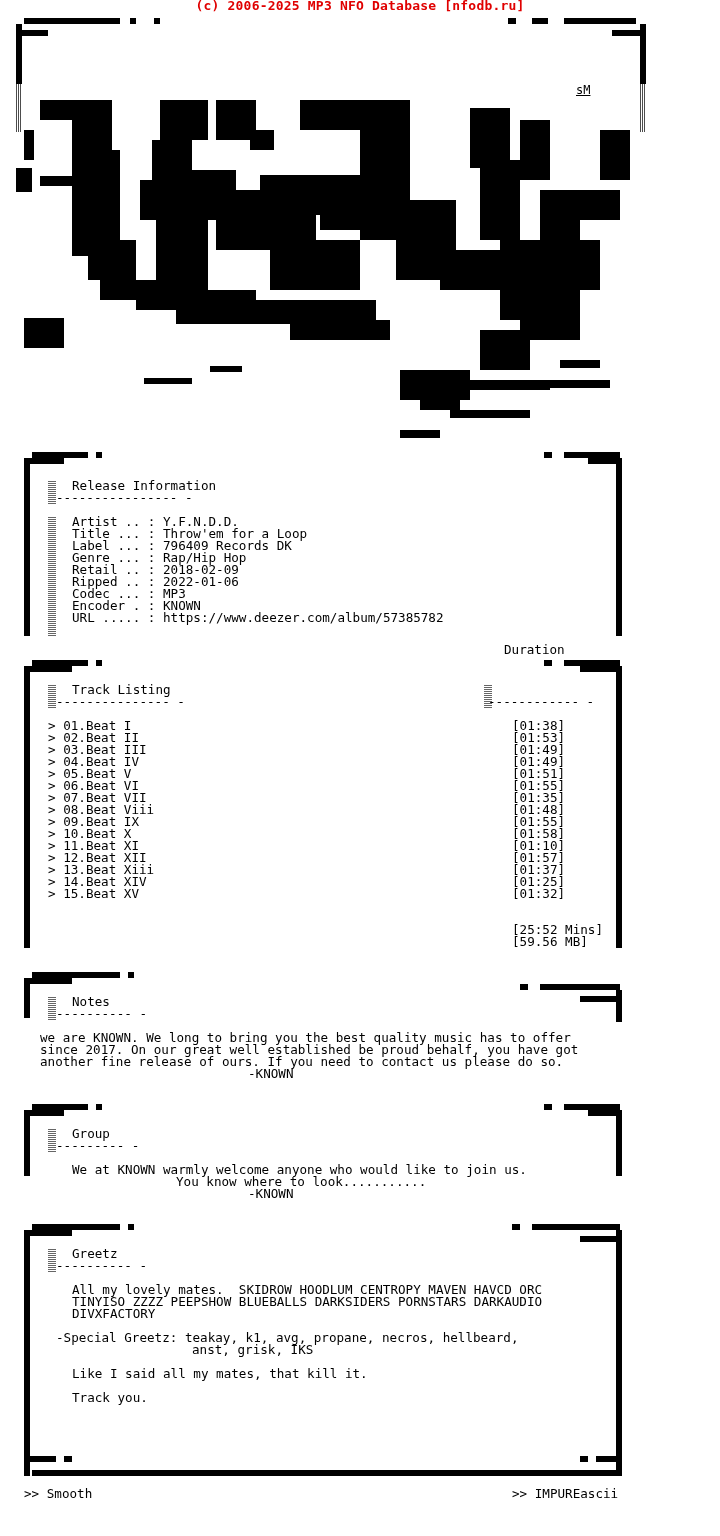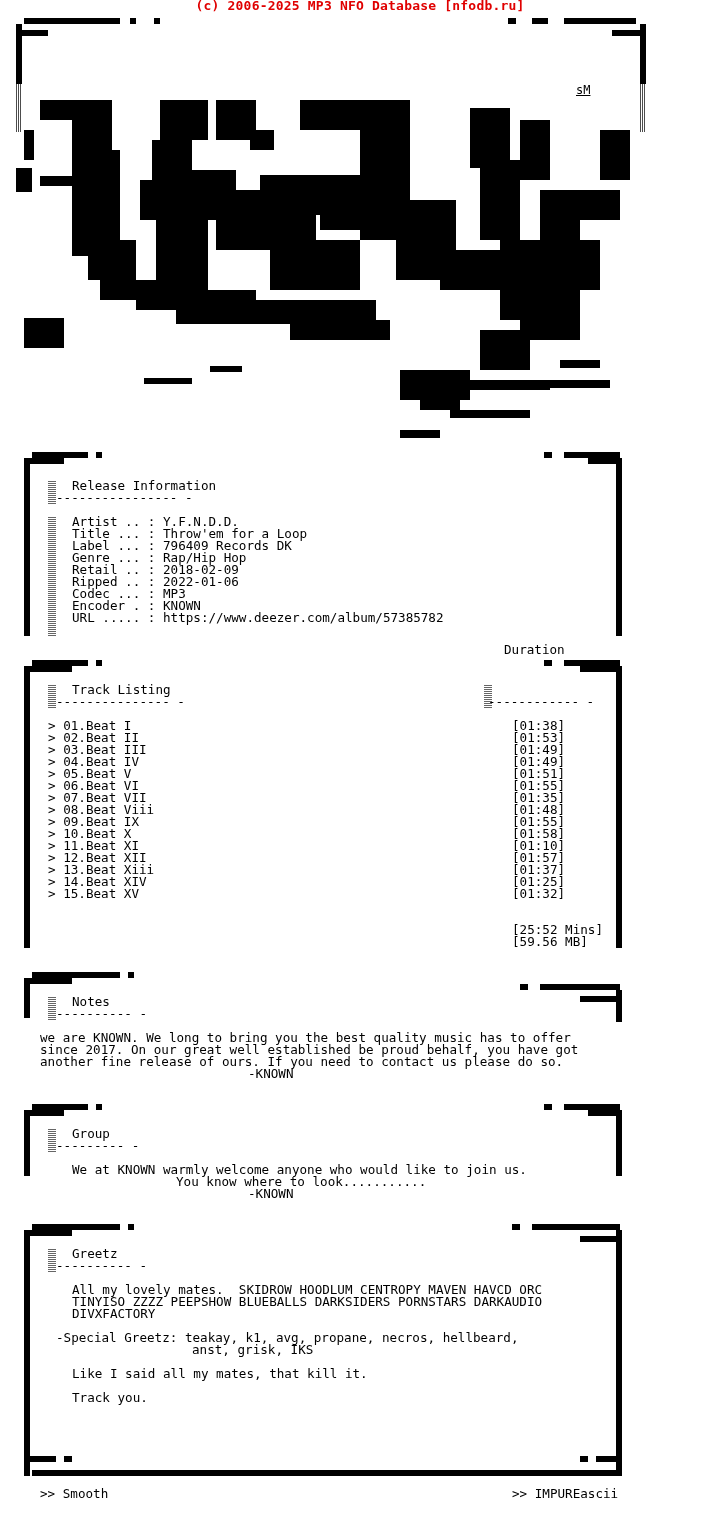--- a/index.html
+++ b/index.html
@@ -237,7 +237,7 @@
   <div class="line" style="left:72px;top:1392px">Track you.</div>
 </div>
 
-<div class="footer" style="left:40px">&gt;&gt; Smooth</div>
+<div class="footer" style="left:24px">&gt;&gt; Smooth</div>
 <div class="footer" style="left:512px">&gt;&gt; IMPUREascii</div>
 
 </body></html>

